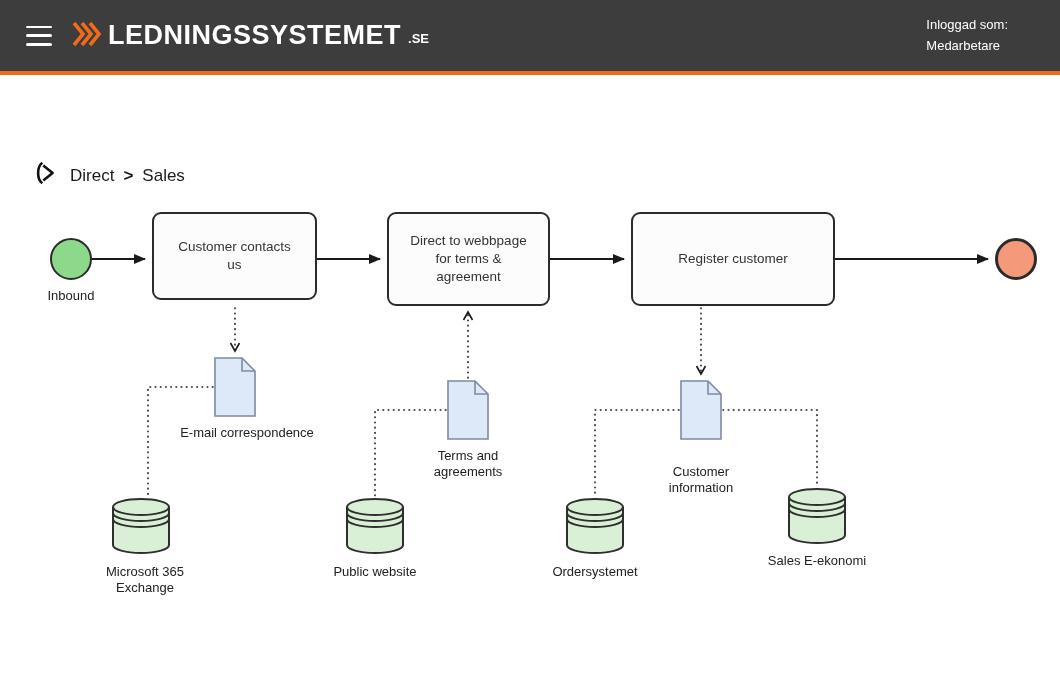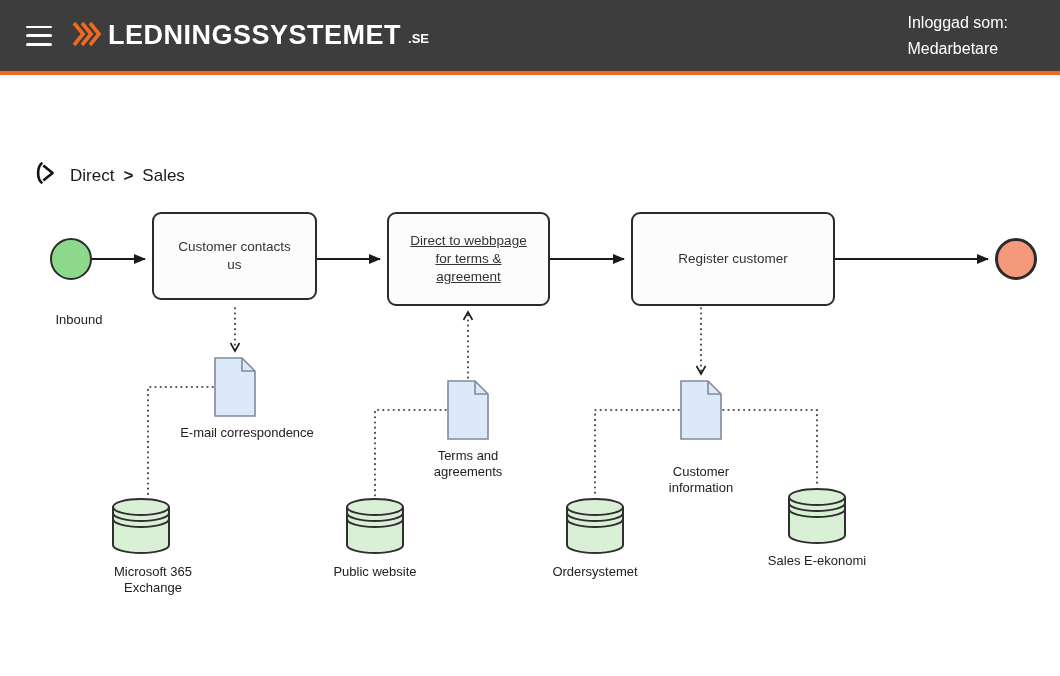--- a/index.html
+++ b/index.html
@@ -15,7 +15,7 @@
   .logo{display:flex;align-items:center;gap:6px;cursor:pointer;}
   .logo-text{color:#fff;font-weight:bold;font-size:27px;letter-spacing:0.5px;}
   .logo-suffix{color:#fff;font-weight:bold;font-size:13px;margin-left:1px;position:relative;top:3px;}
-  .login-info{margin-left:auto;color:#fff;font-size:16px;line-height:1.6;text-align:left;margin-right:30px;}
+  .login-info{margin-left:auto;color:#fff;font-size:13px;line-height:1.6;text-align:left;margin-right:30px;}
   .account{width:28px;height:28px;cursor:pointer;display:flex;align-items:center;}
 
   

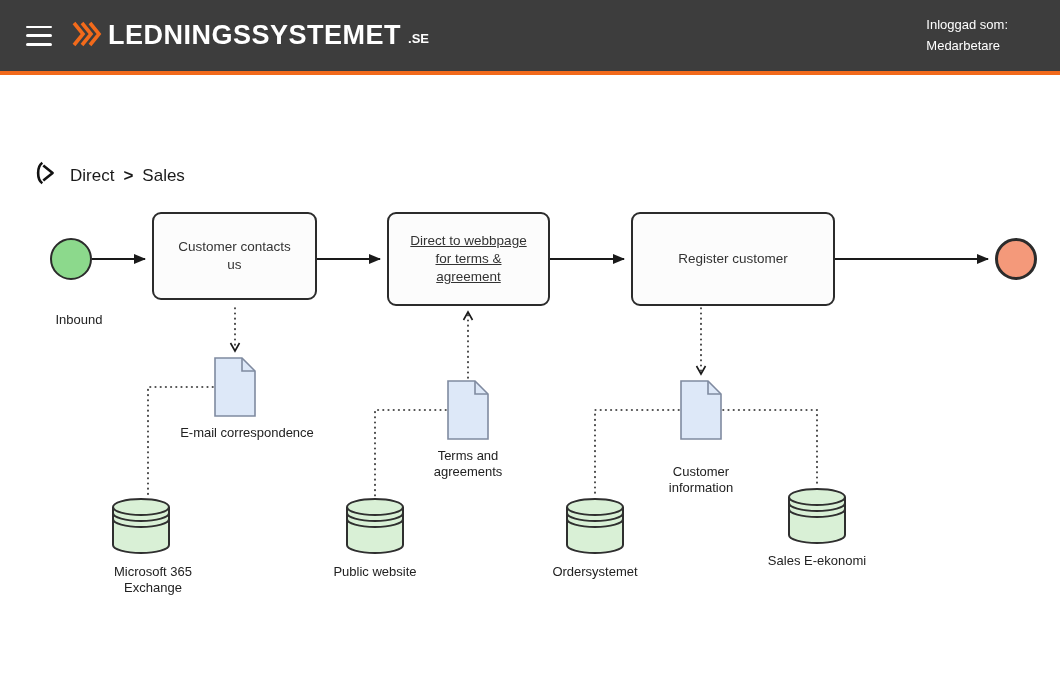--- a/index.html
+++ b/index.html
@@ -115,7 +115,7 @@
   <div class="task" style="left:152px;top:212px;width:165px;height:88px;">
     <span>Customer contacts us</span>
   </div>
-  <div class="task" style="left:387px;top:212px;width:163px;height:94px;text-decoration:underline;">
+  <div class="task" style="left:387px;top:212px;width:163px;height:94px;">
     <span>Direct to webbpage for terms &amp; agreement</span>
   </div>
   <div class="task" style="left:631px;top:212px;width:204px;height:94px;">

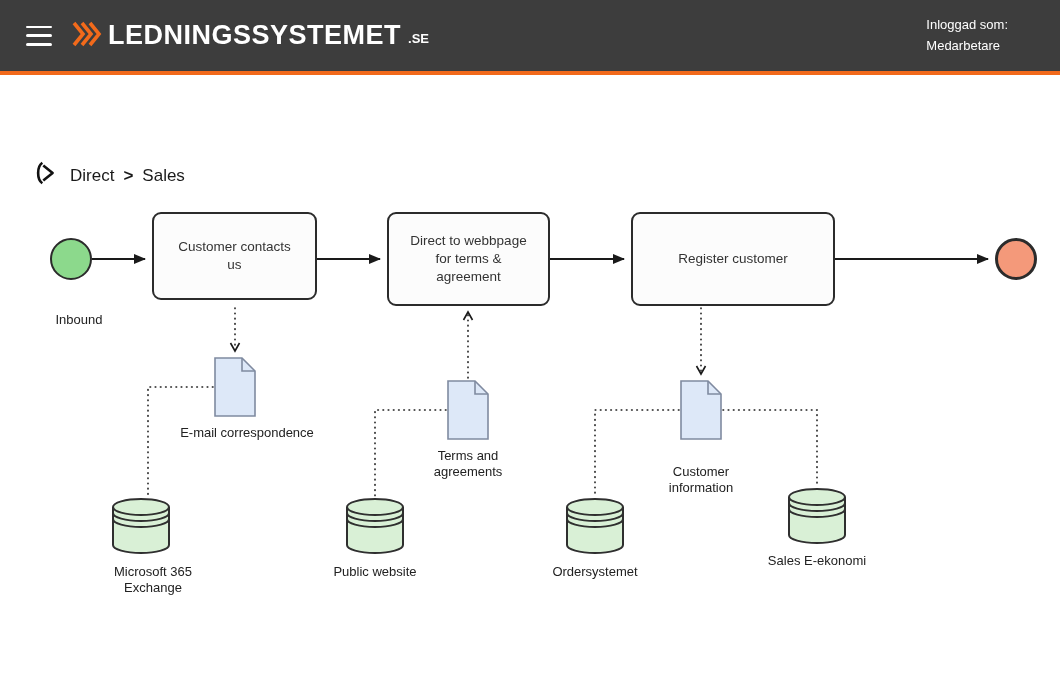--- a/index.html
+++ b/index.html
@@ -109,7 +109,7 @@
   </svg>
 
   <div class="event start"></div>
-  <div class="nlabel" style="left:34px;top:288px;width:90px;margin-top:24px;">Inbound</div>
+  <div class="nlabel" style="left:26px;top:288px;width:90px;">Inbound</div>
   <div class="event end"></div>
 
   <div class="task" style="left:152px;top:212px;width:165px;height:88px;">

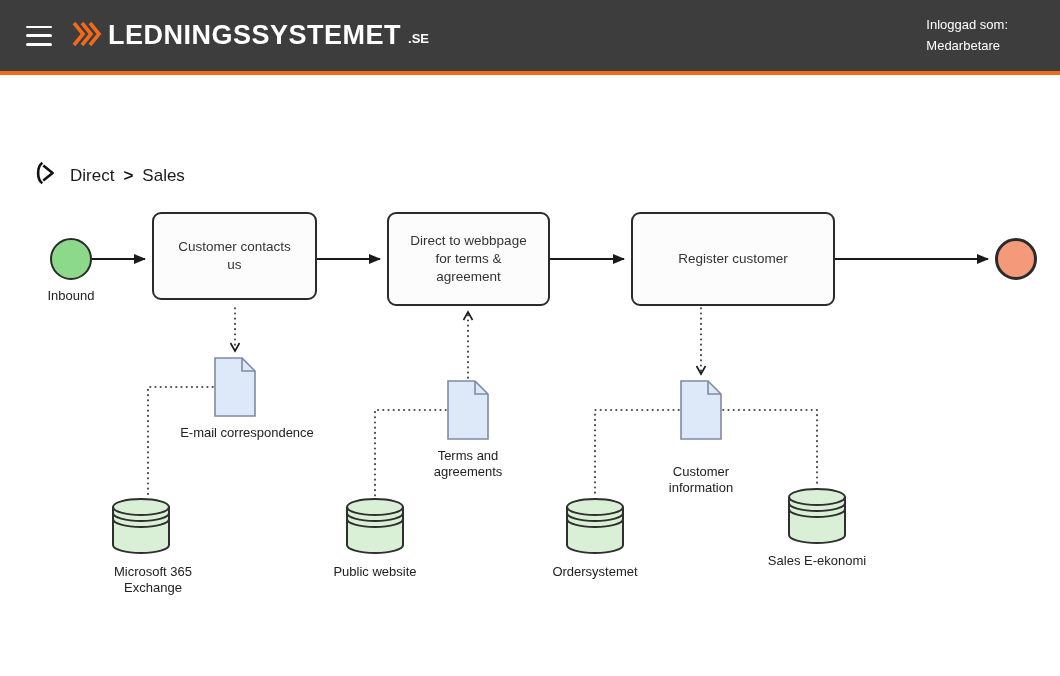--- a/index.html
+++ b/index.html
@@ -154,7 +154,7 @@
       <path d="M1 21 C1 25.4 13.5 29 29 29 C44.5 29 57 25.4 57 21" fill="none" stroke="#2f2f2f" stroke-width="2"></path>
     </svg>
   </div>
-  <div class="nlabel" style="left:88px;top:564px;width:130px;">Microsoft 365 Exchange</div>
+  <div class="nlabel" style="left:80px;top:564px;width:130px;">Microsoft 365 Exchange</div>
 
   <div class="icon-node" style="left:346px;top:498px;">
     <svg width="58" height="56" viewBox="0 0 58 56">

